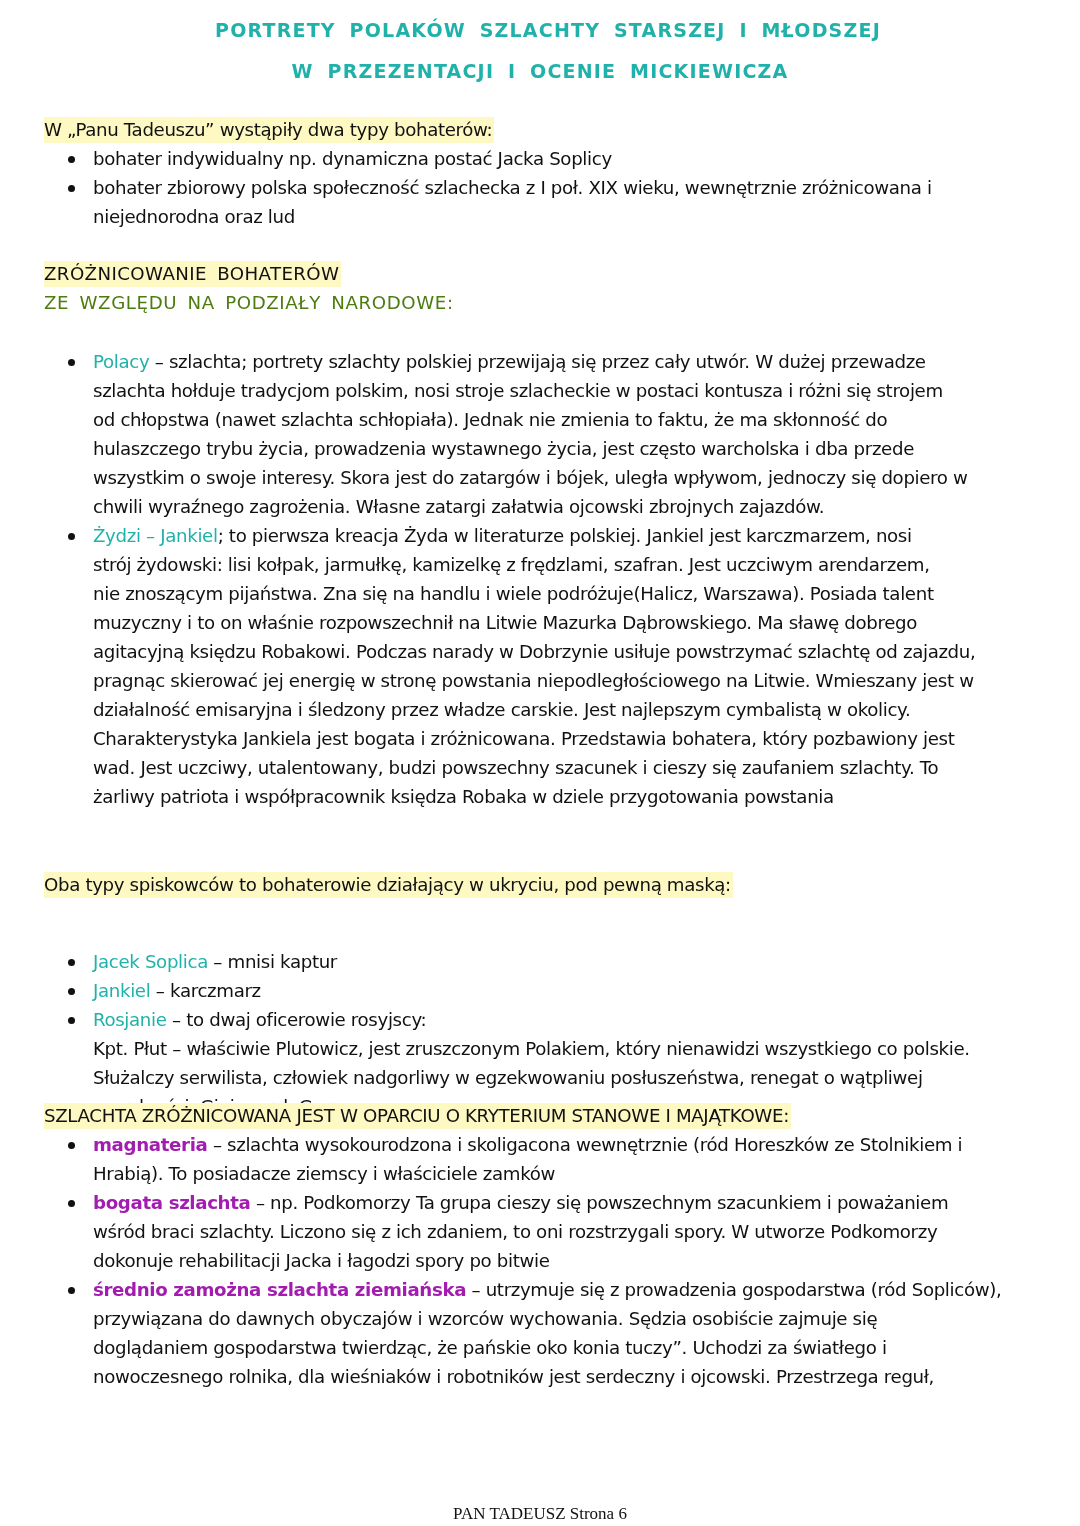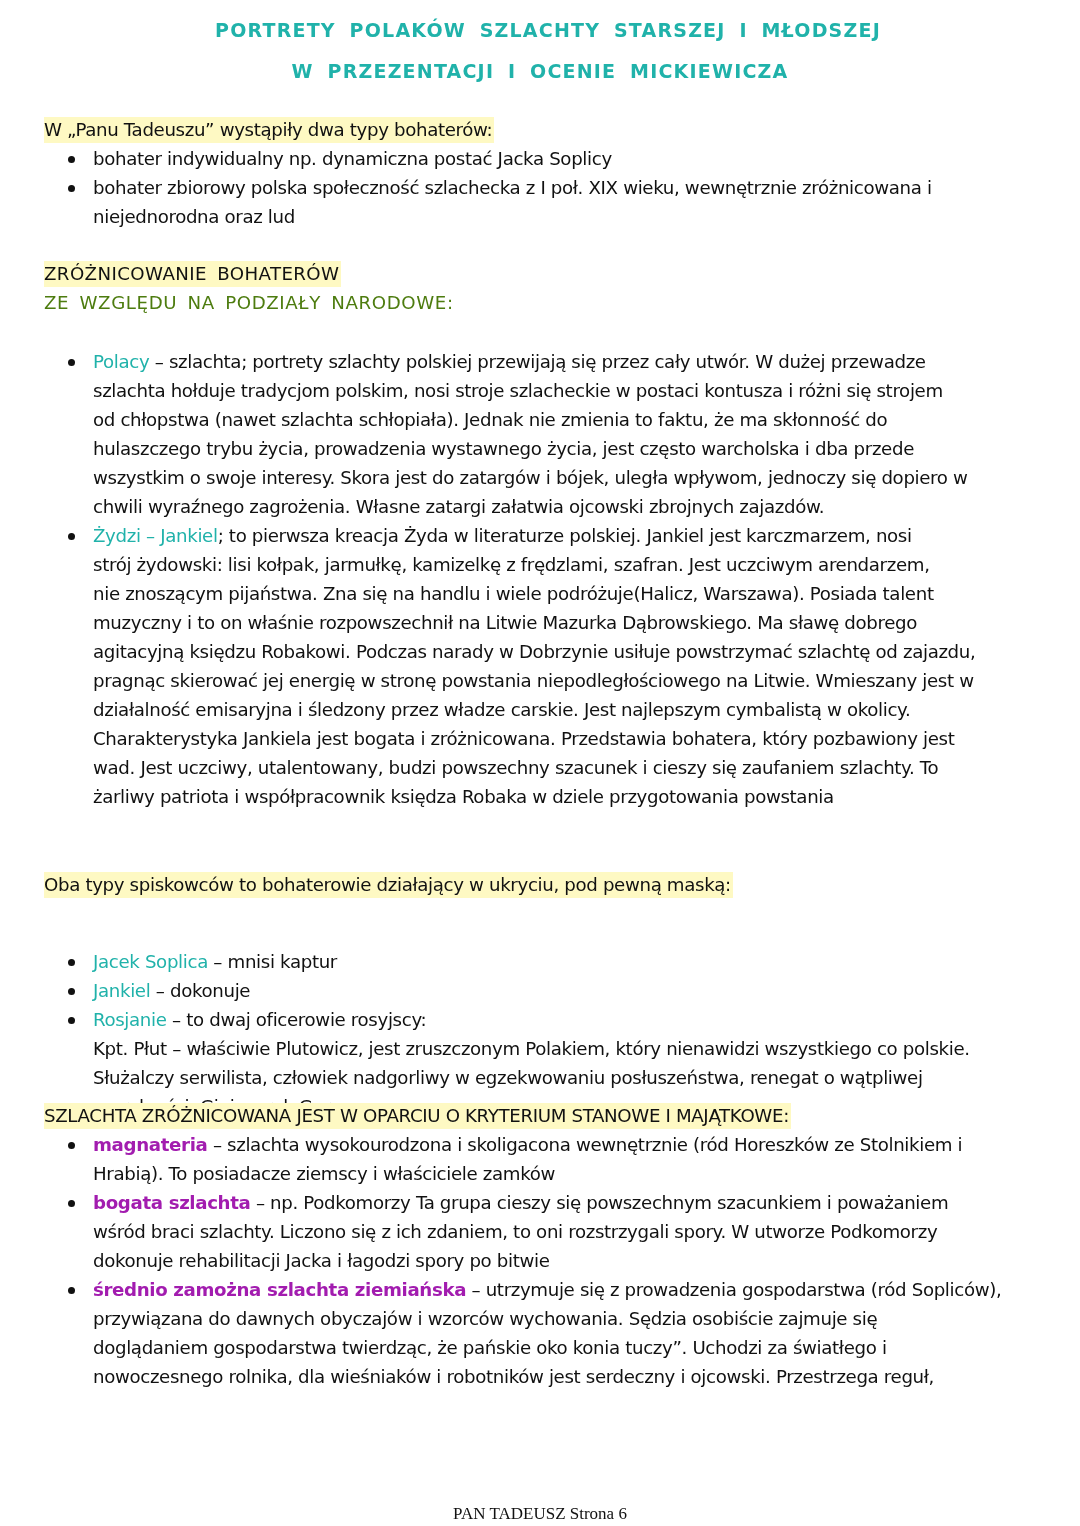--- a/index.html
+++ b/index.html
@@ -169,7 +169,7 @@
     </li>
     <li>
       <span class="bullet"></span>
-      <span class="teal">Jankiel</span><span> – dokonuje</span>
+      <span class="teal">Jankiel</span><span> – karczmarz</span>
     </li>
     <li>
       <span class="bullet"></span>

